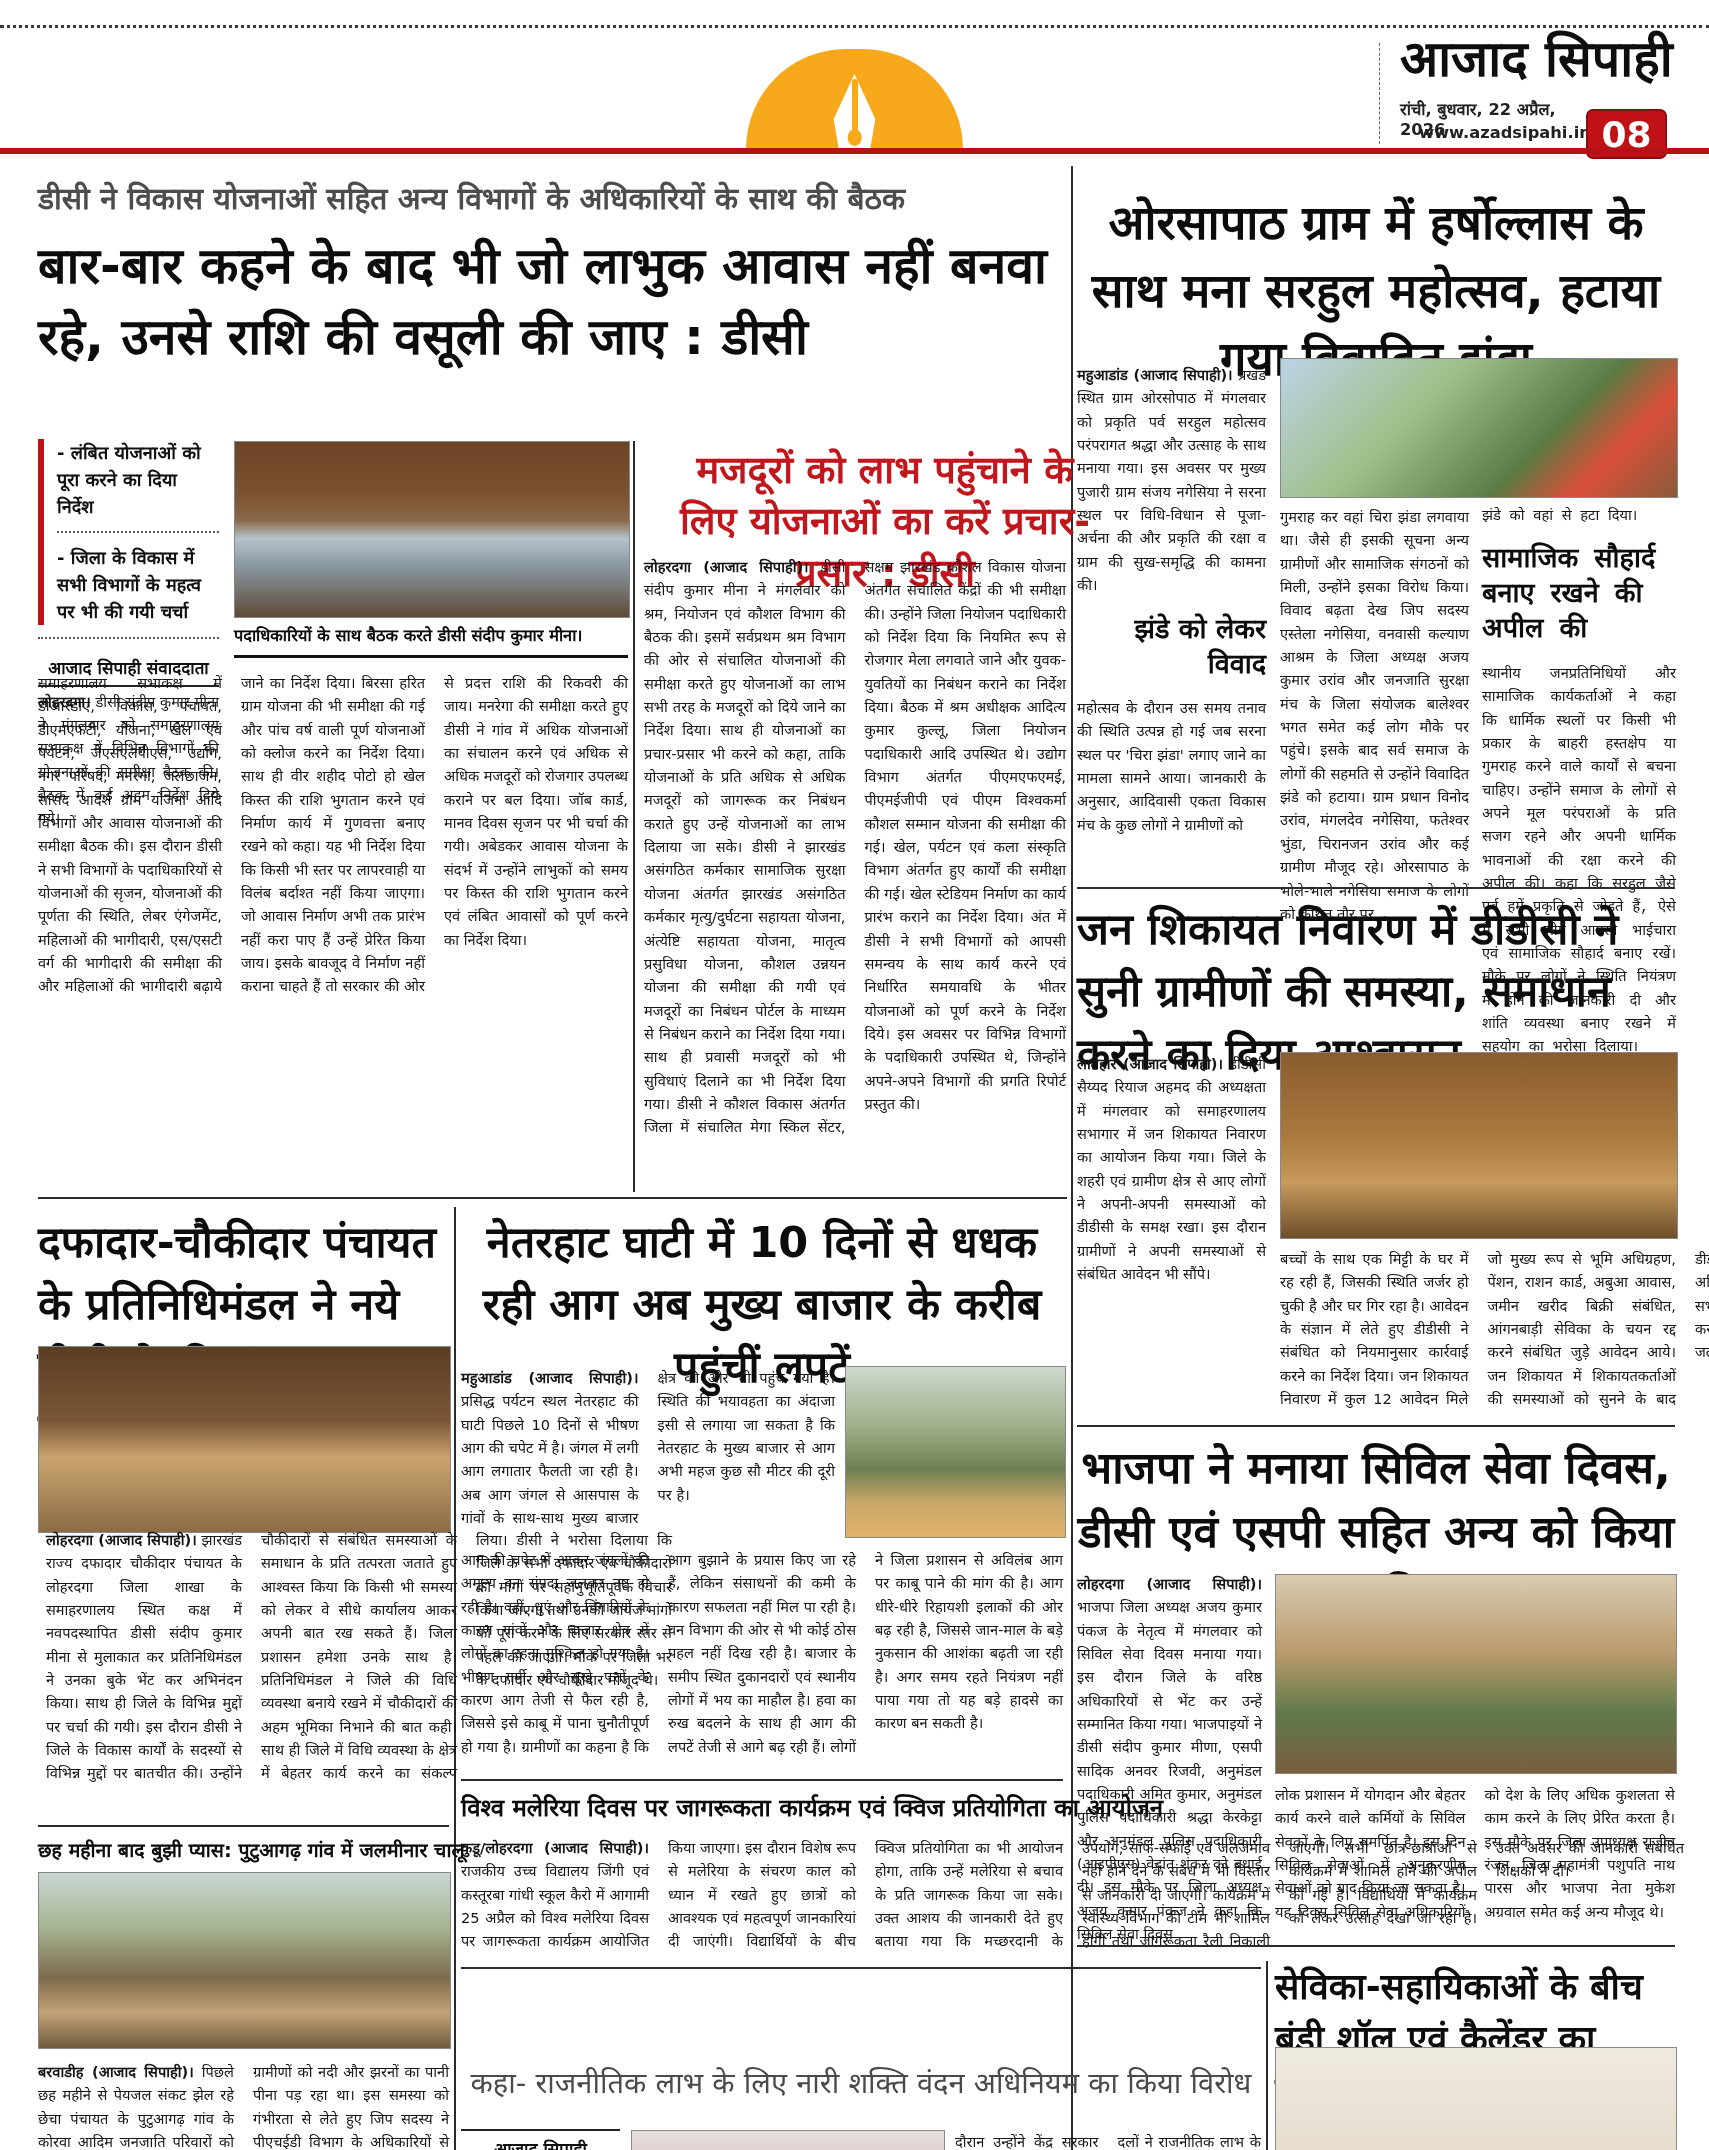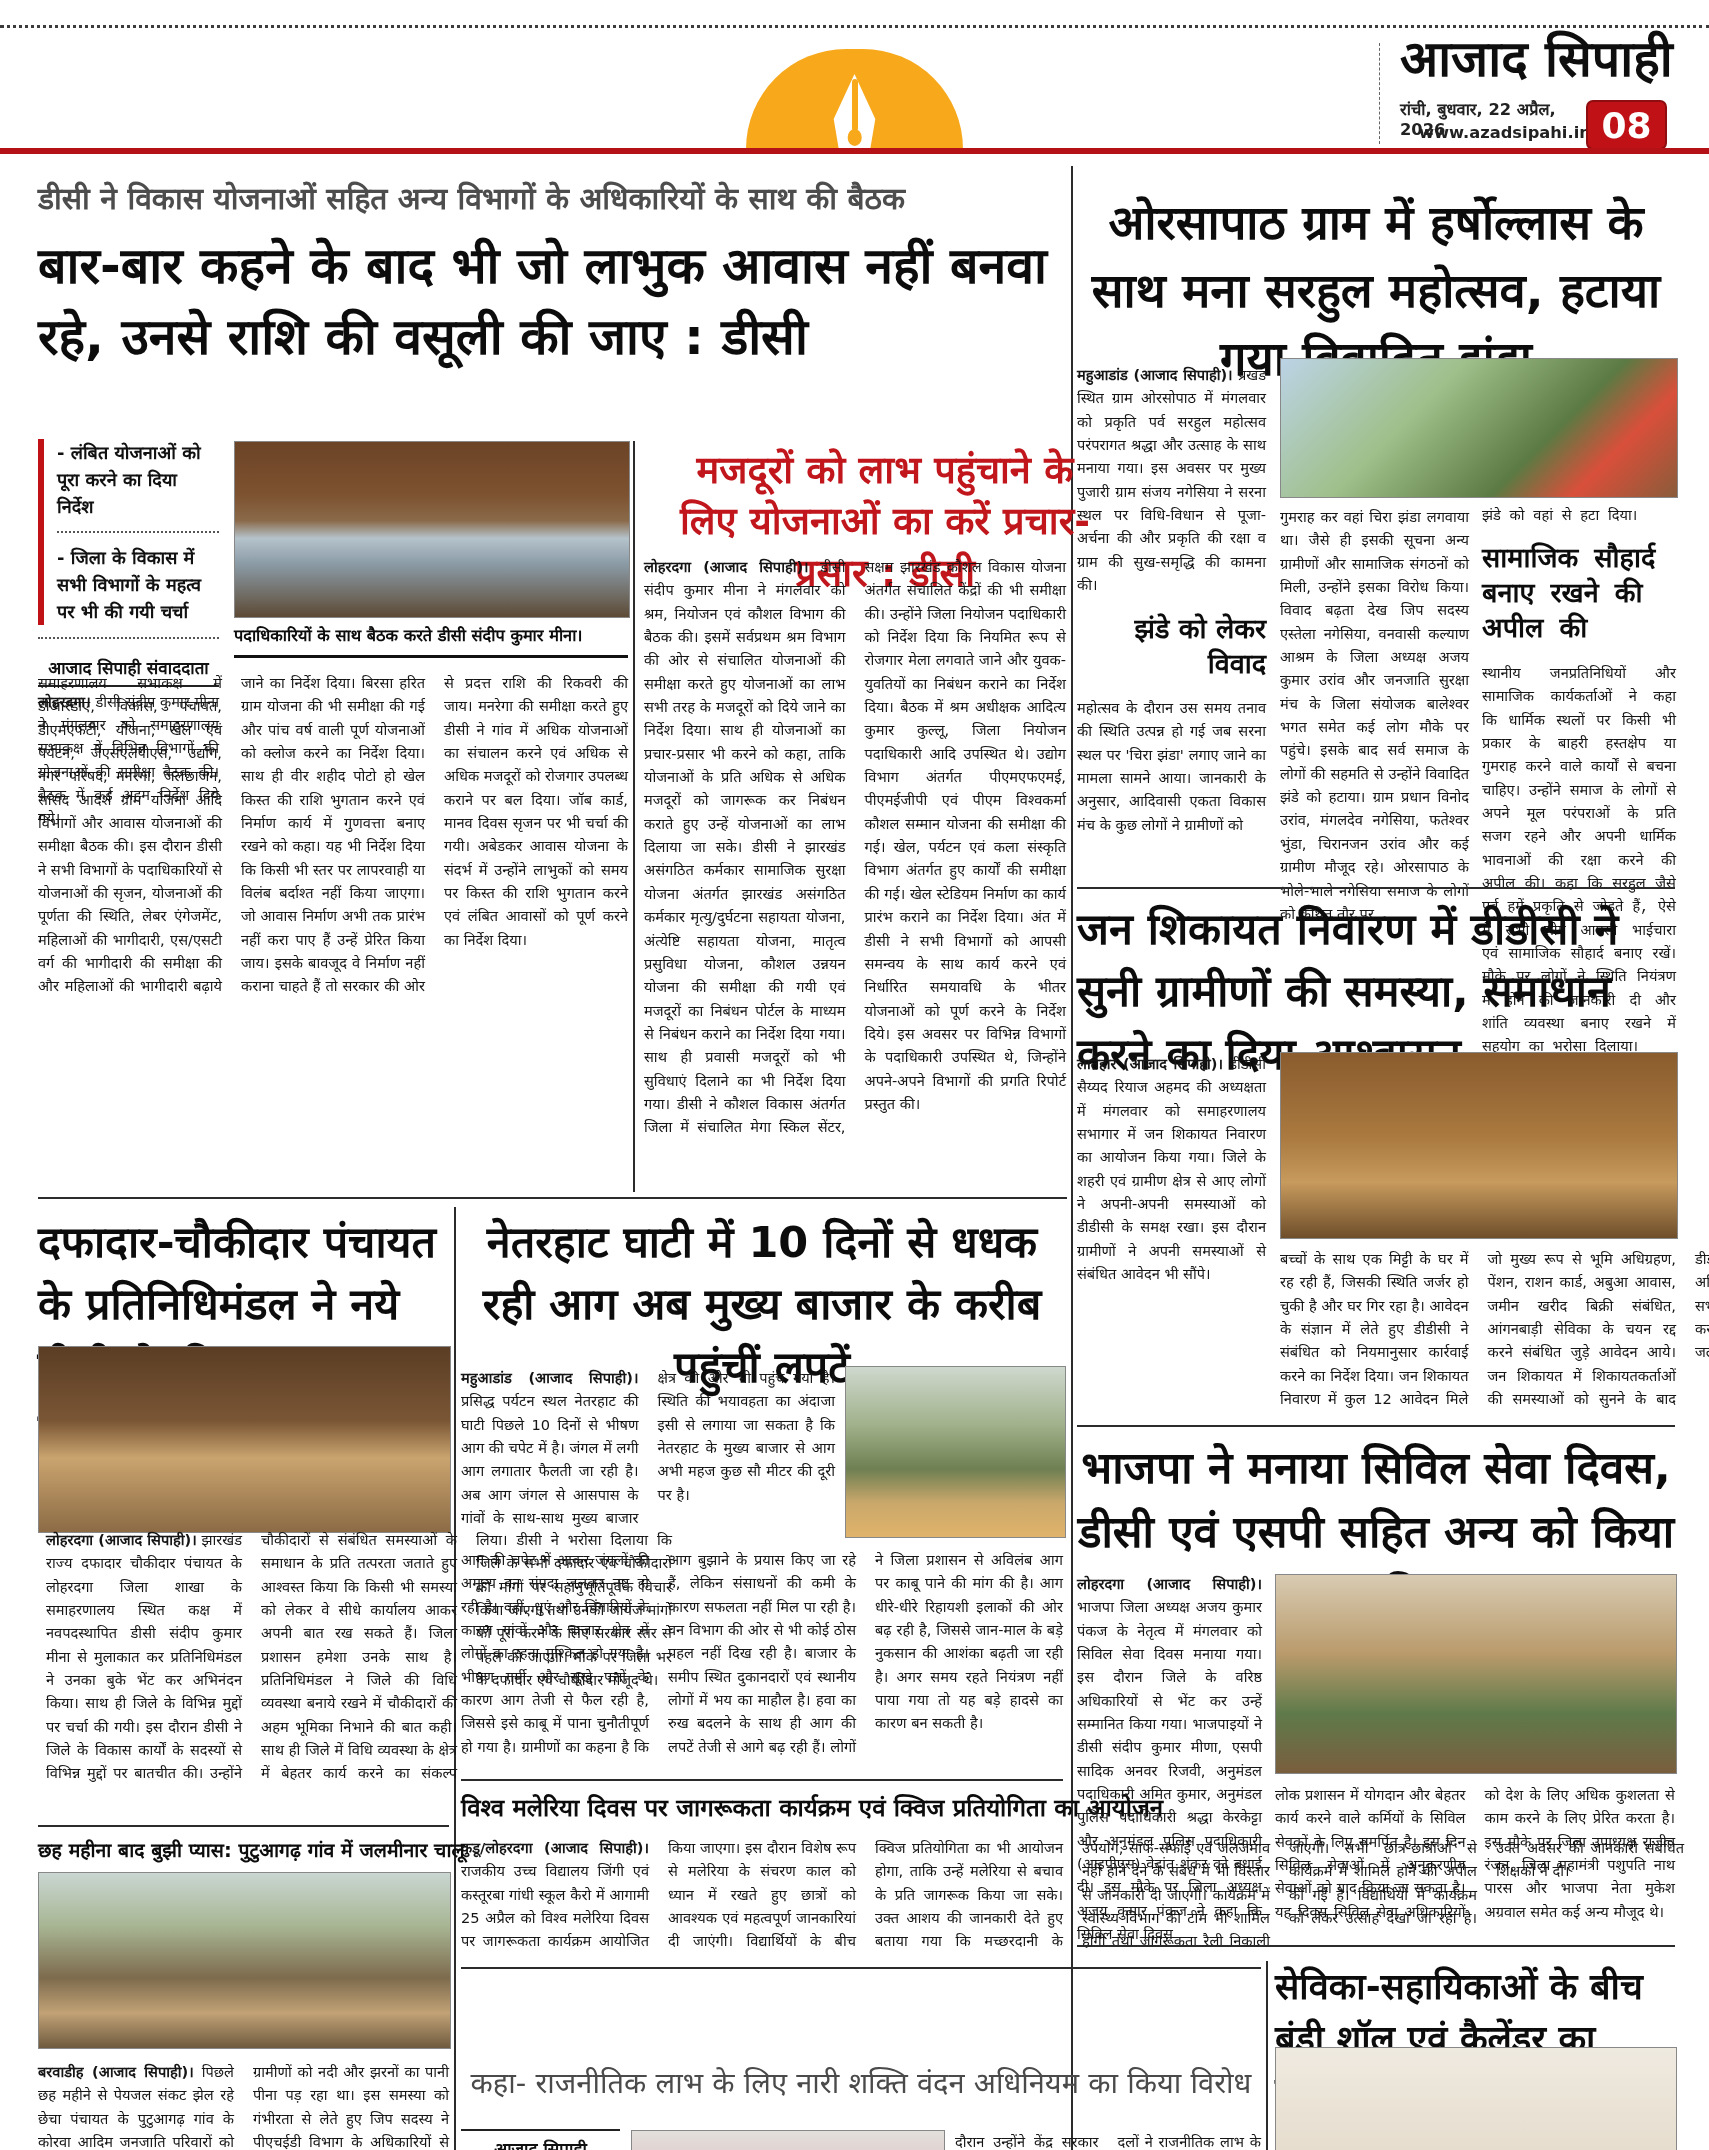--- a/index.html
+++ b/index.html
@@ -13,7 +13,7 @@
   .m-date{font-size:16.3px;font-weight:bold;color:#222;}
   .m-url{font-size:16.3px;font-weight:bold;color:#222;}
   .page-box{background:#c01216;border-radius:6.9px;color:#fff;display:flex;align-items:center;justify-content:center;
-            font-size:36px;font-weight:bold;border:2.6px solid #8d0d10;}
+            font-size:36px;font-weight:bold;border:2.6px solid #8d0d10;margin-top:9px;}
   .red-rule{background:#b51218;}
   .v-dash{border-left:1.7px dashed #666;}
   .pen-arch{background:#f7a81b;border-radius:112px 112px 0 0;}

